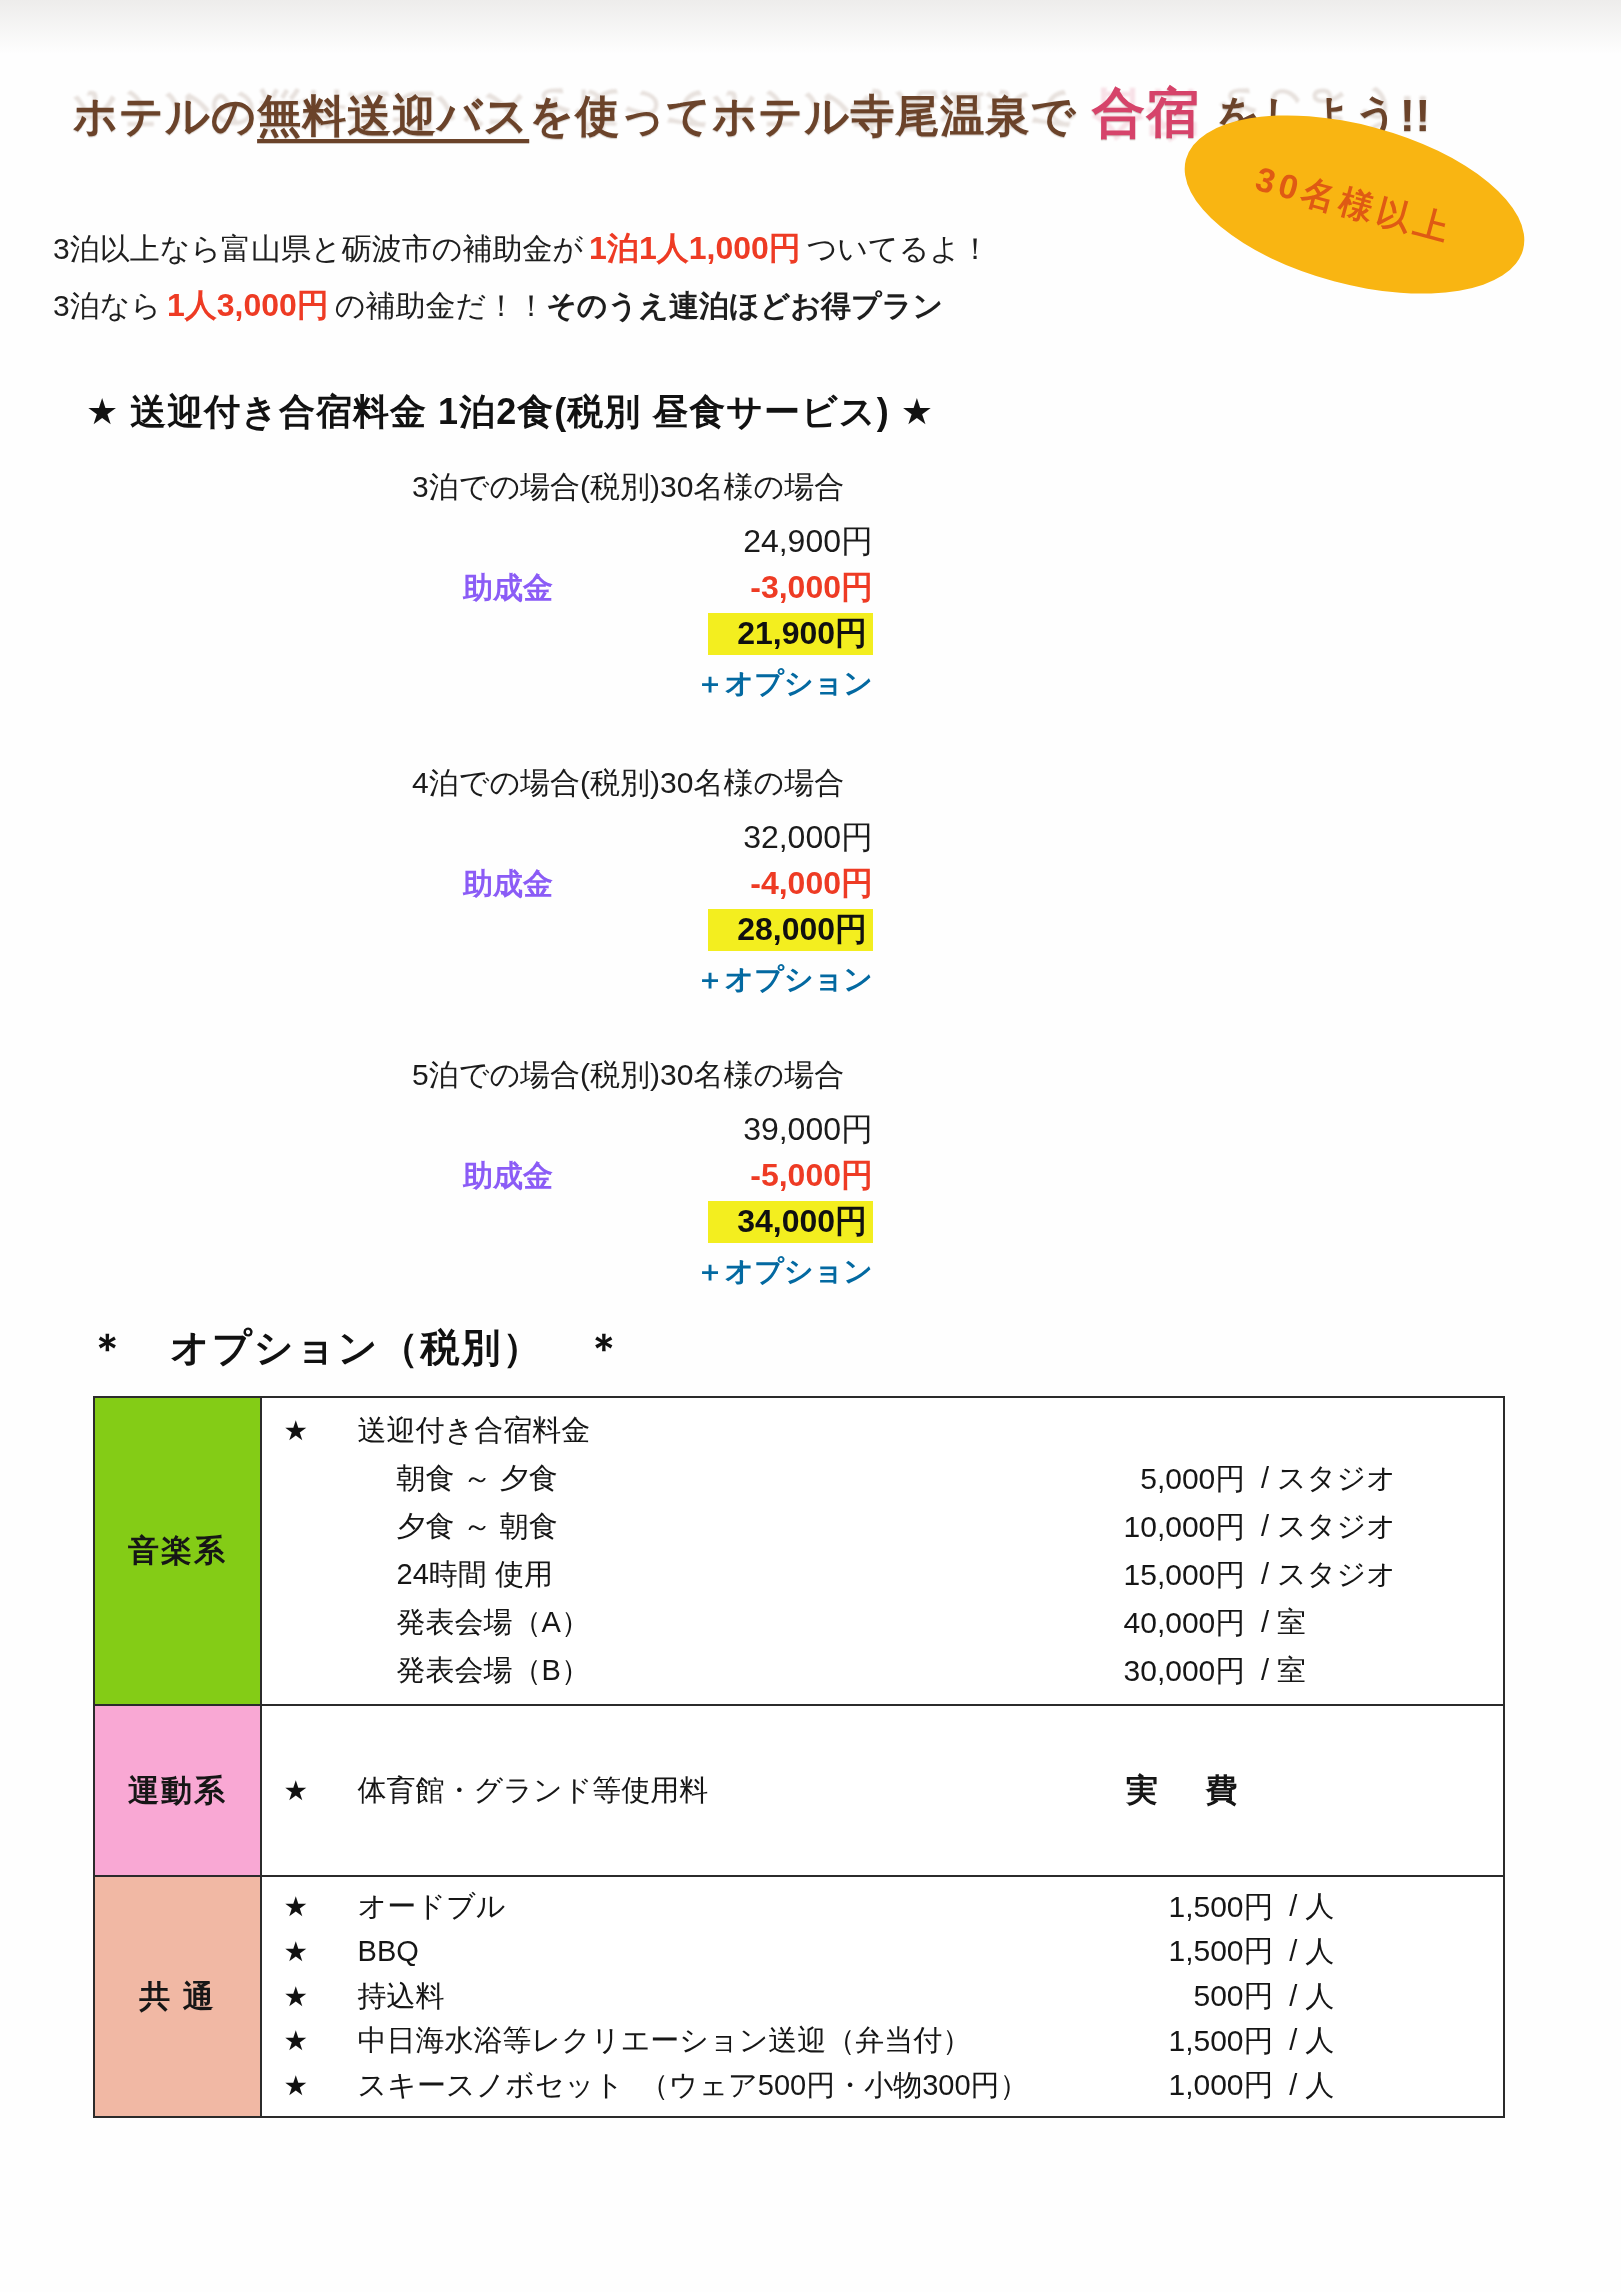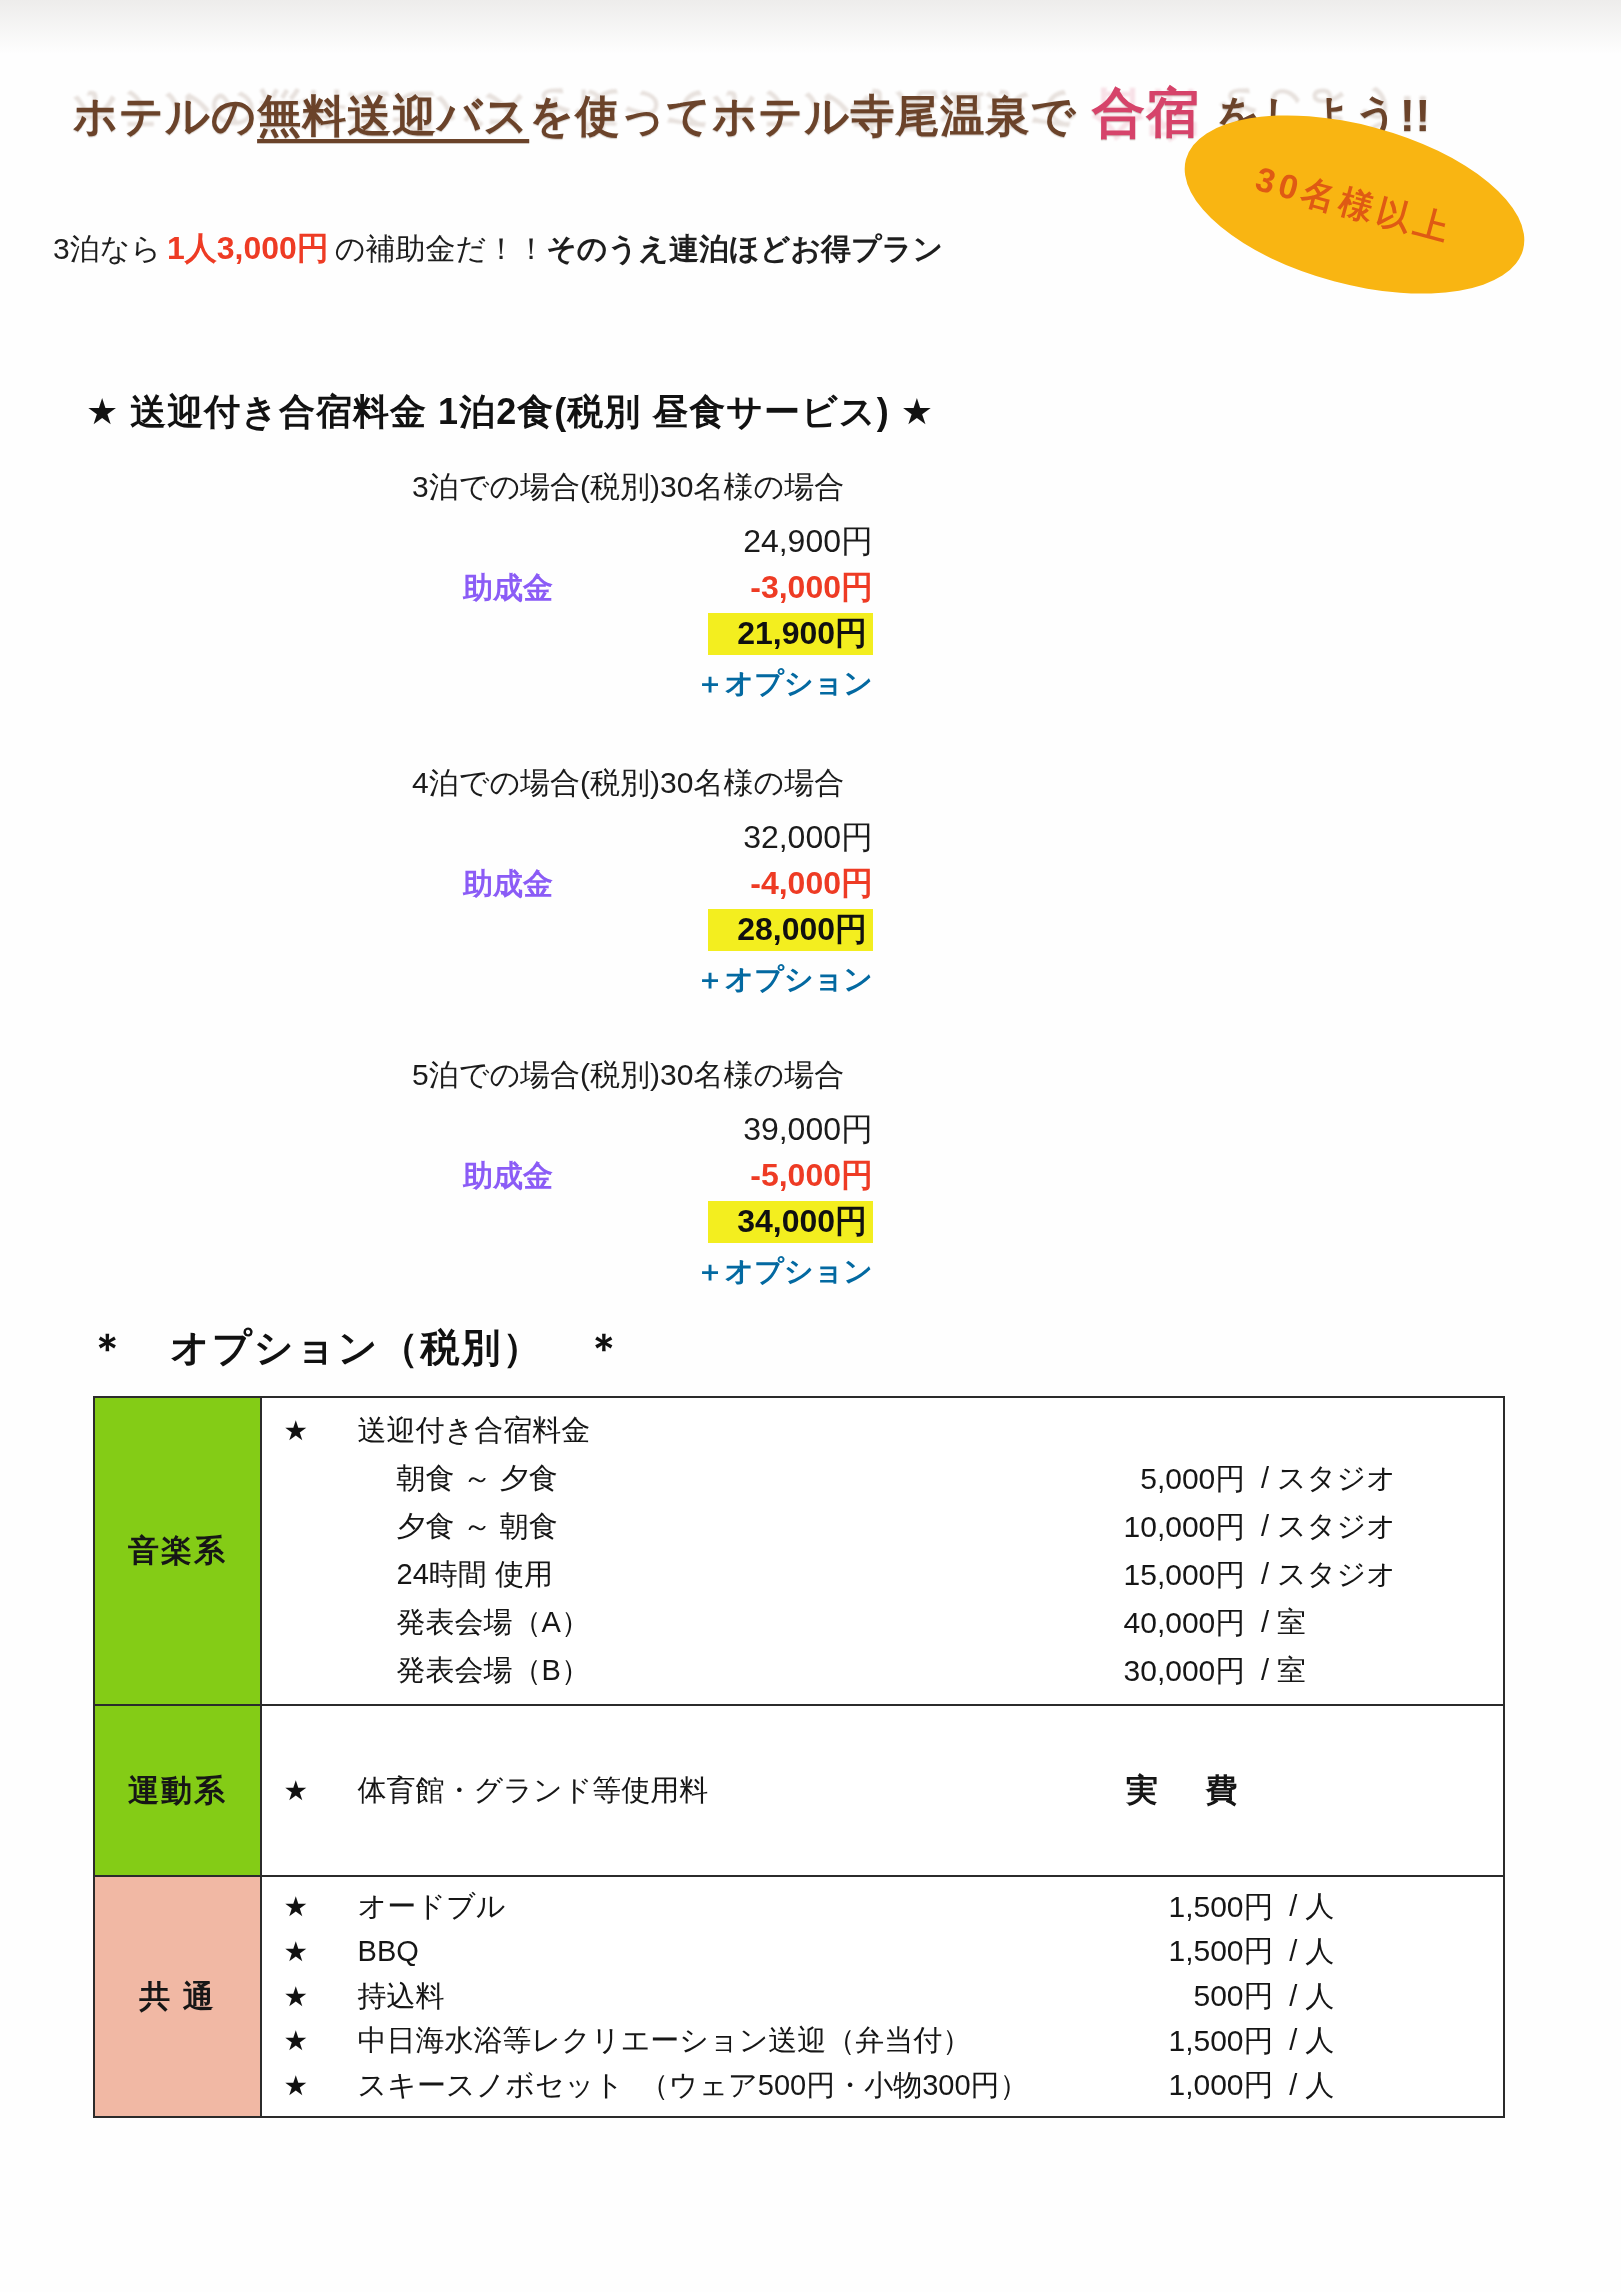--- a/index.html
+++ b/index.html
@@ -102,6 +102,9 @@
 
   <div class="intro">
     <div>
+      <span>3泊以上なら富山県と砺波市の補助金が</span><span class="red">1泊1人1,000円</span><span>ついてるよ！</span>
+    </div>
+    <div>
       <span>3泊なら</span><span class="red">1人3,000円</span><span>の補助金だ！！</span><span class="bold">そのうえ連泊ほどお得プラン</span>
     </div>
   </div>

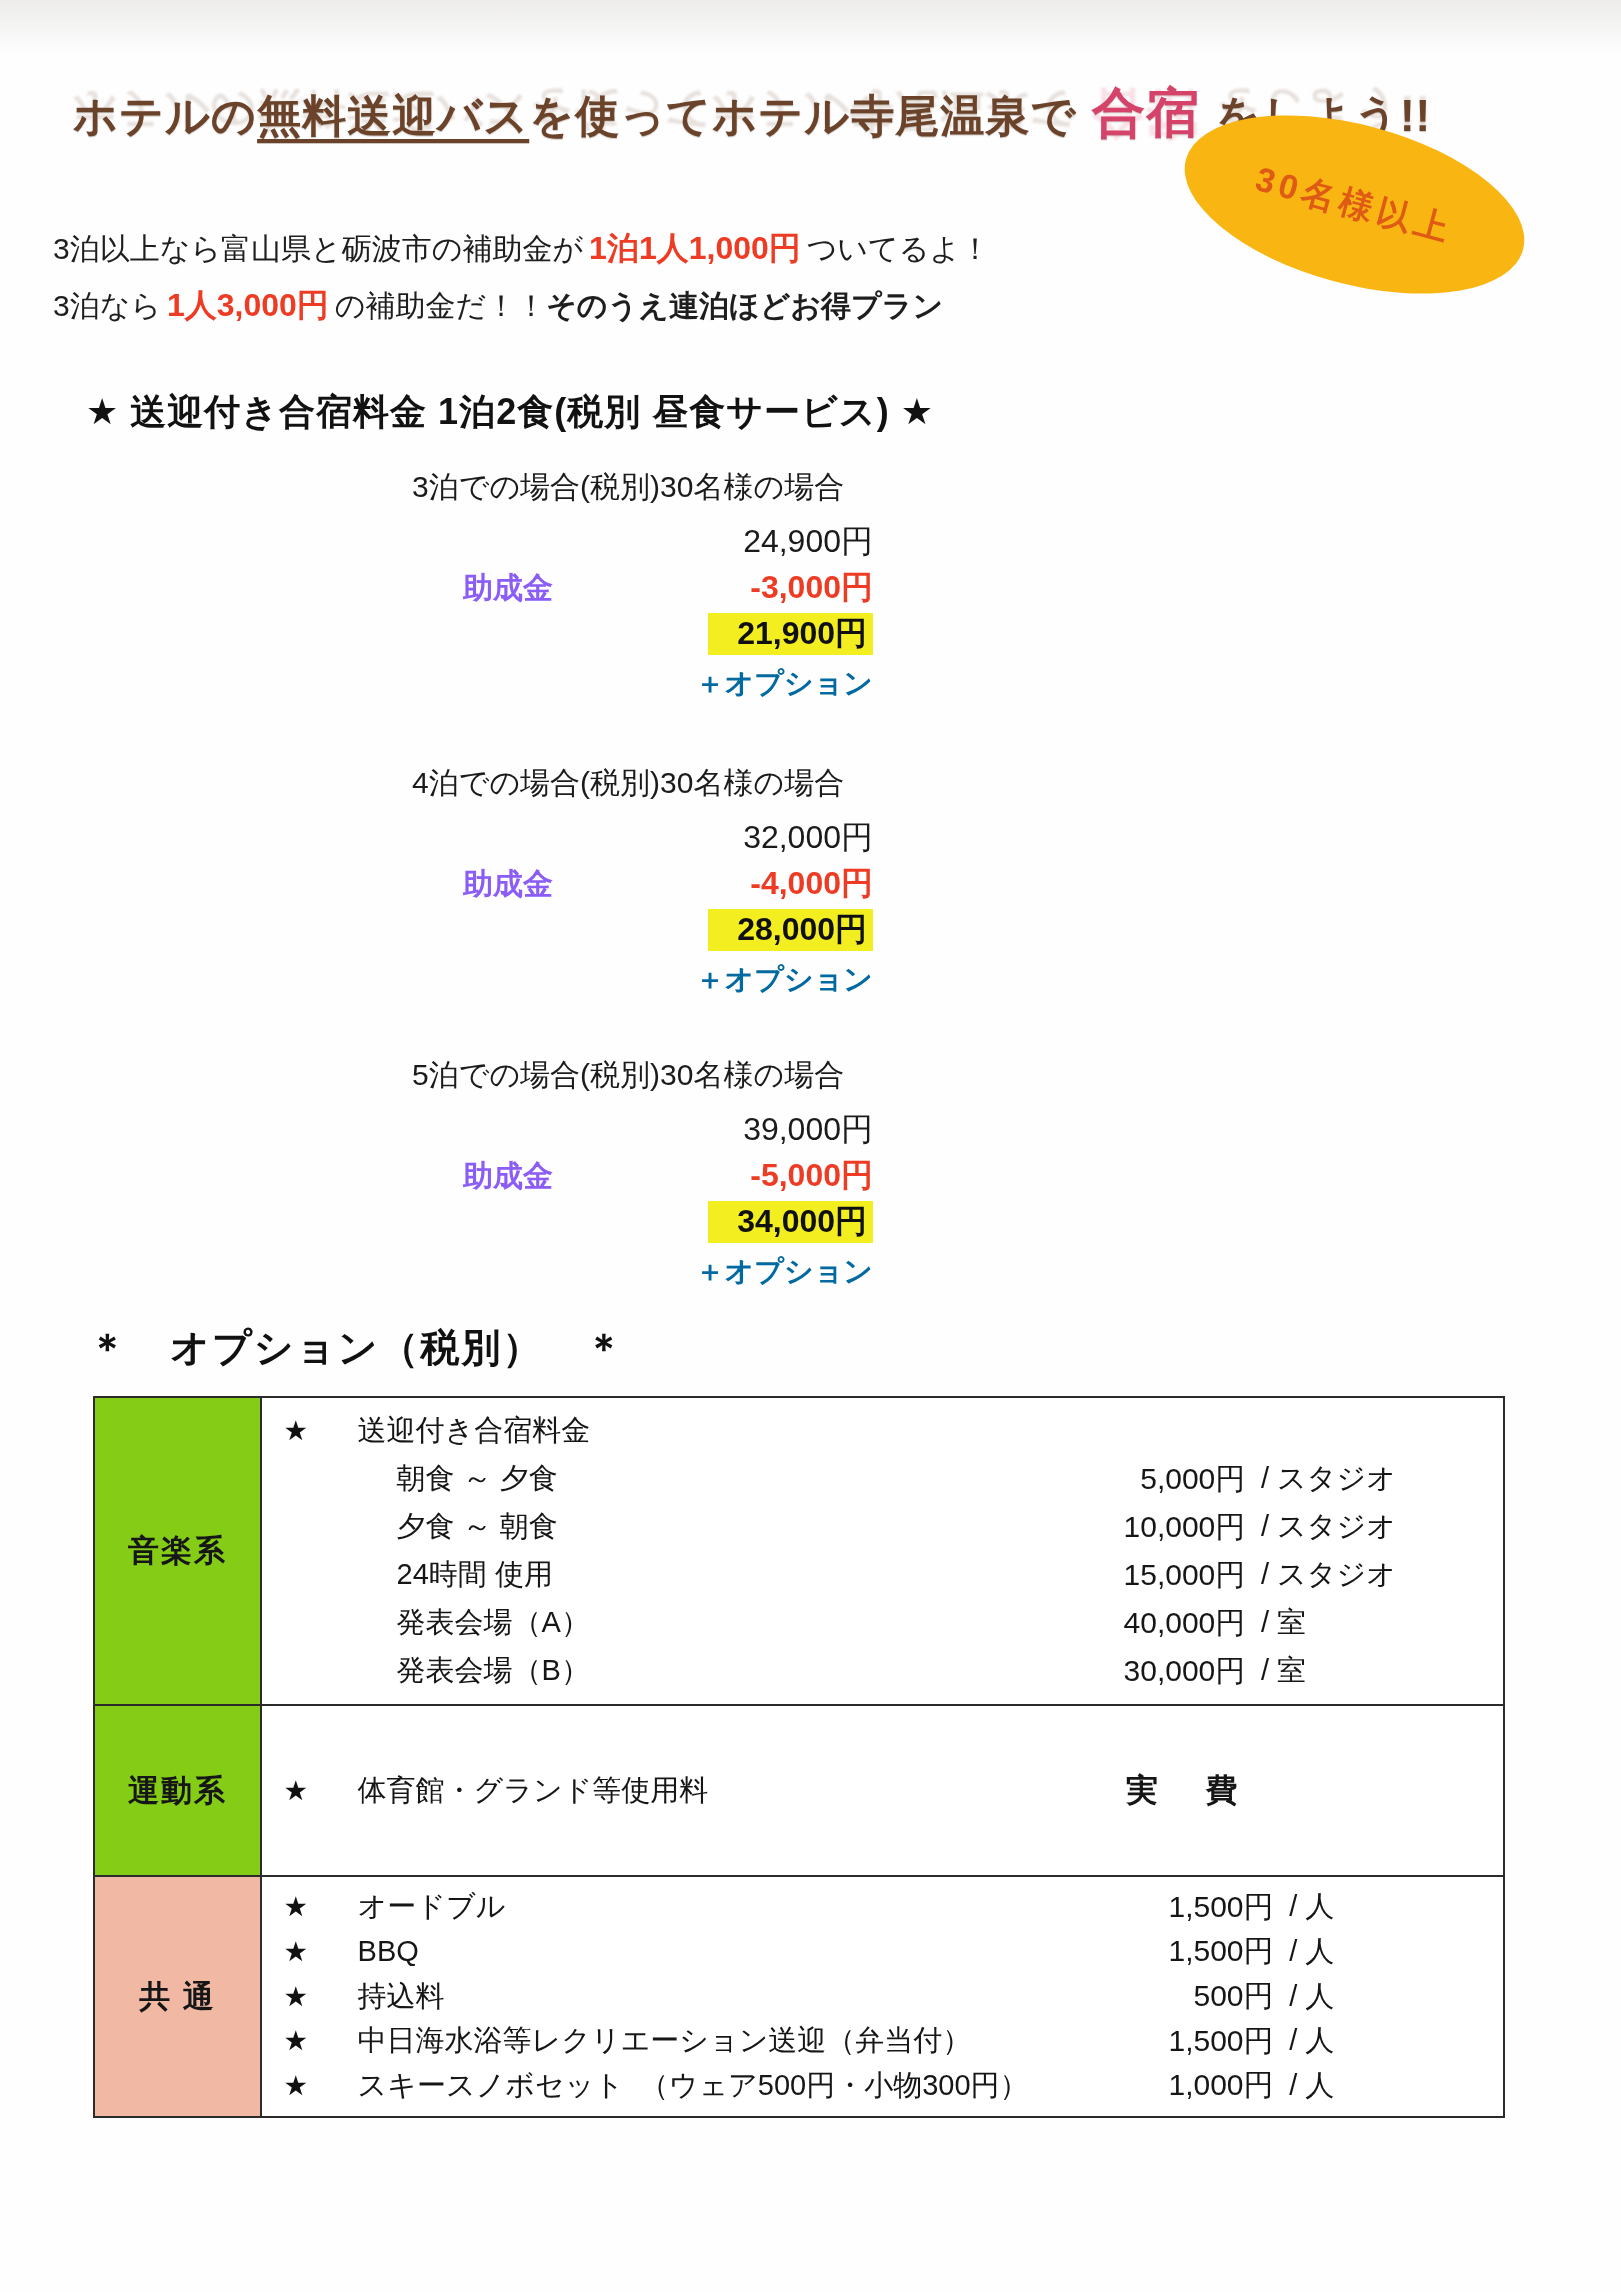--- a/index.html
+++ b/index.html
@@ -73,7 +73,7 @@
     font-size:31px;font-weight:700;color:#161616;letter-spacing:2px;
   }
   .cat-music{background:#84cc16;}
-  .cat-sports{background:#84cc16;}
+  .cat-sports{background:#f9a8d4;}
   .cat-common{background:#f1b8a4;}
   .opt-body{flex:1;display:flex;flex-direction:column;justify-content:center;padding:7.8px 93px 7.8px 21.6px;}
   .opt-row{display:flex;align-items:center;height:48px;font-size:29px;color:#161616;white-space:nowrap;}

